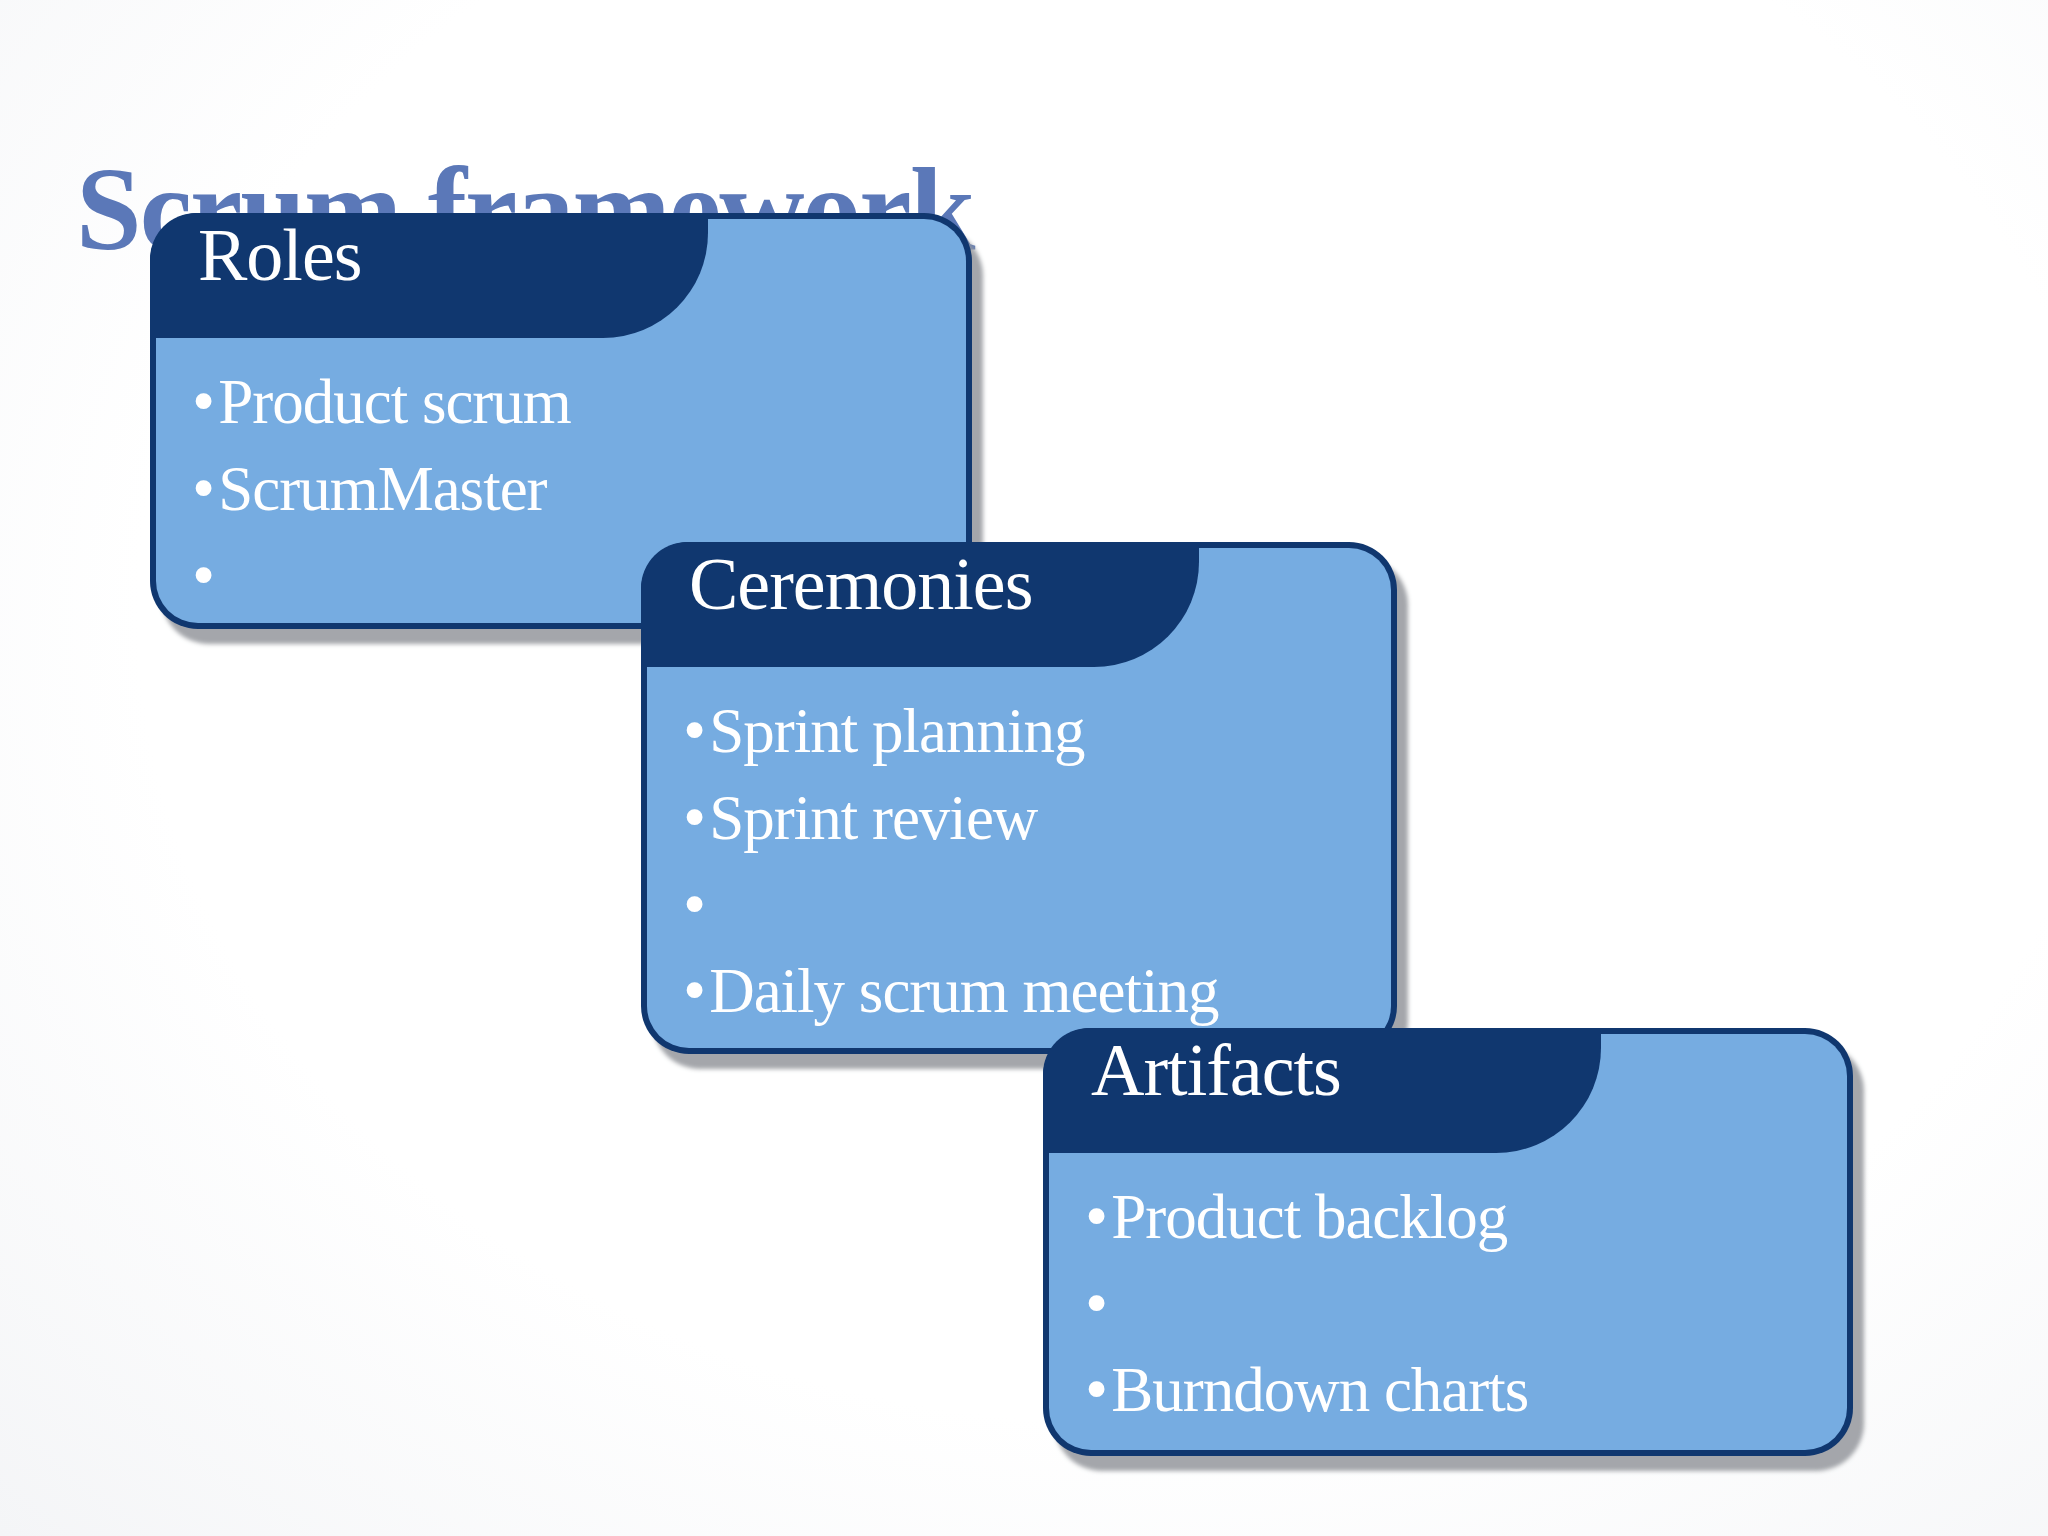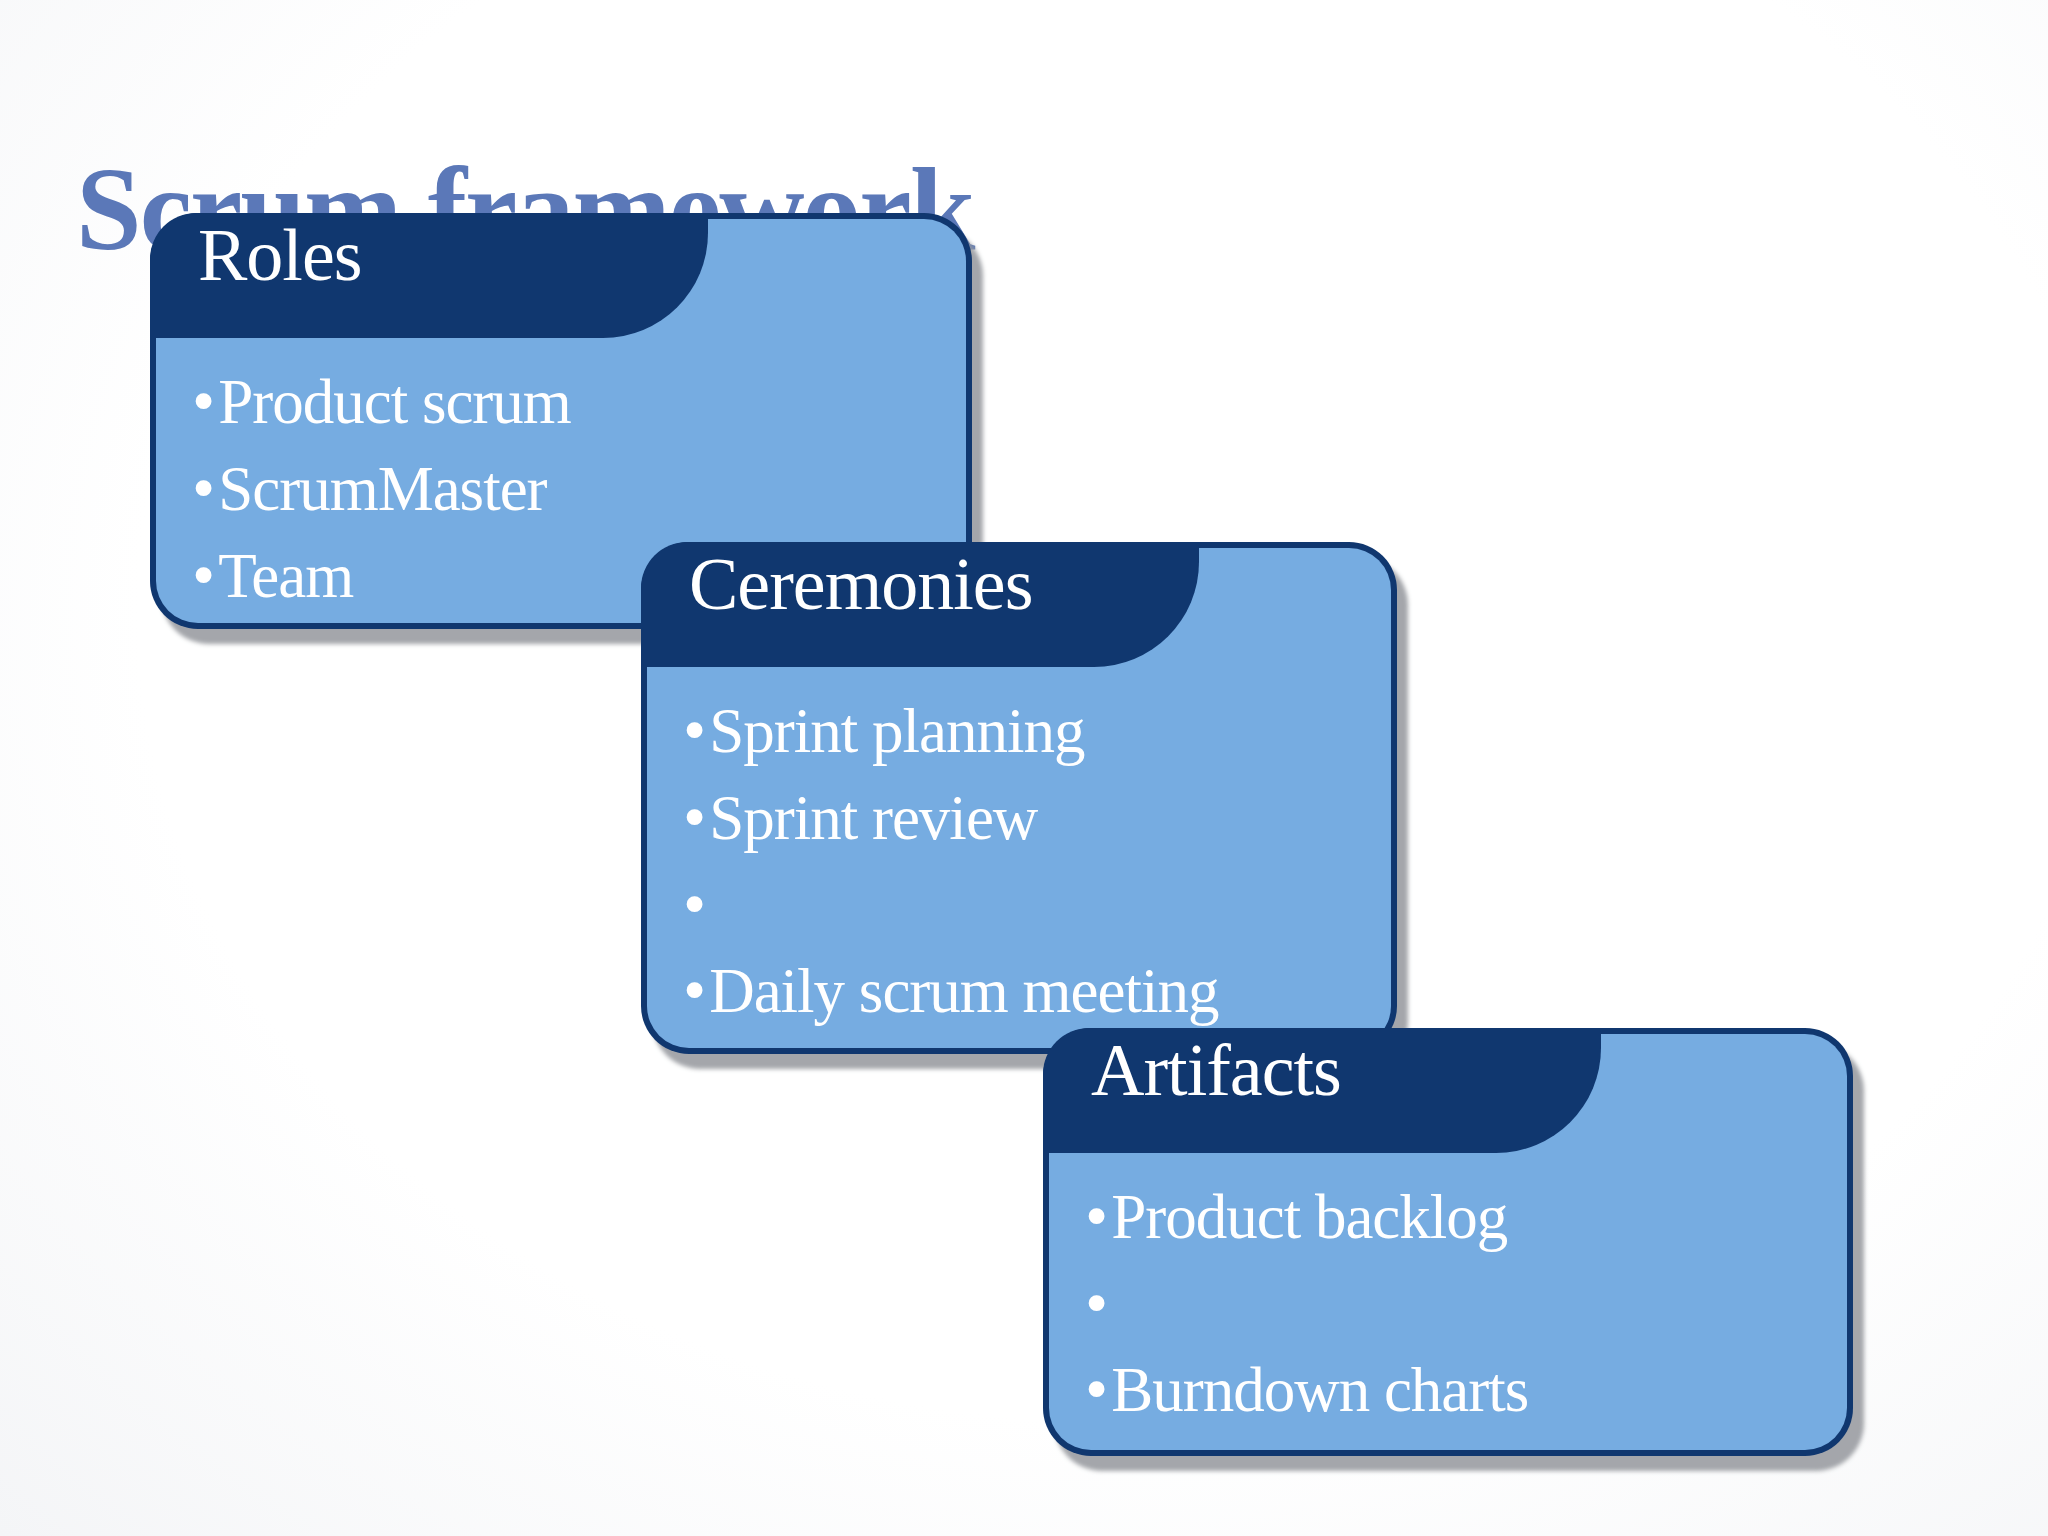--- a/index.html
+++ b/index.html
@@ -106,7 +106,6 @@
       </li>
       <li class="bullet-item">
         <span class="bullet-dot">•</span>
-        <span class="bullet-text">Team</span>
       </li>
     </ul>
   </div>

